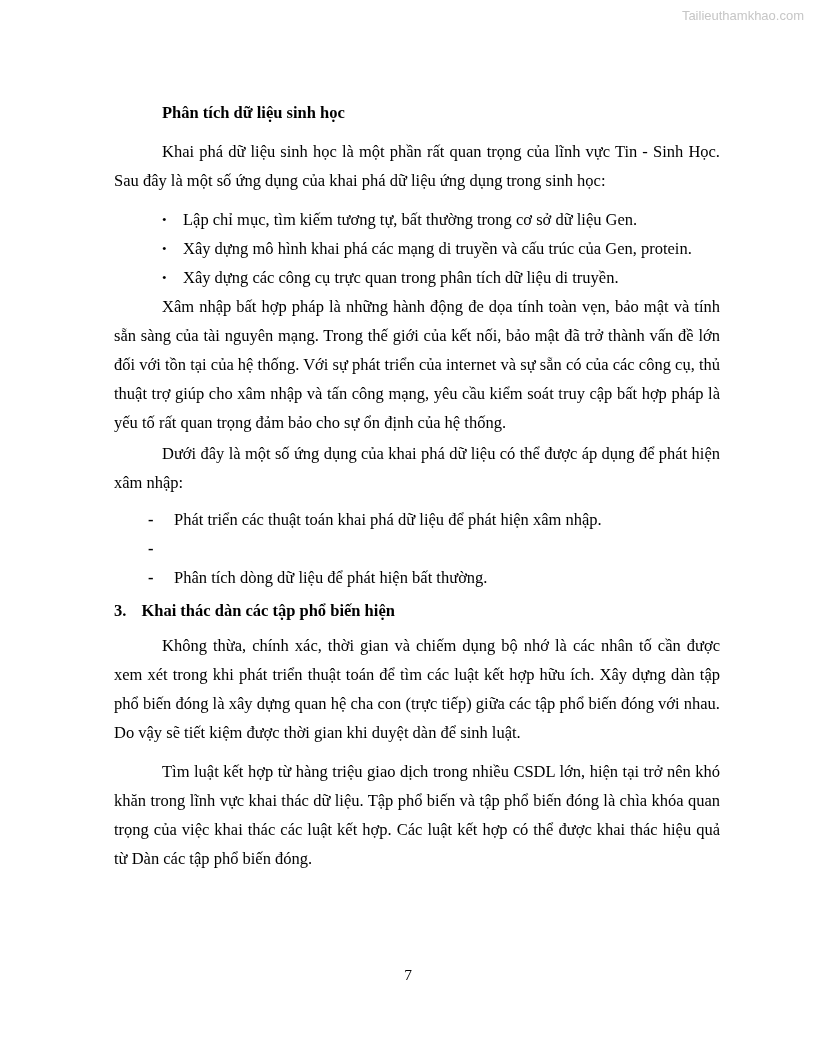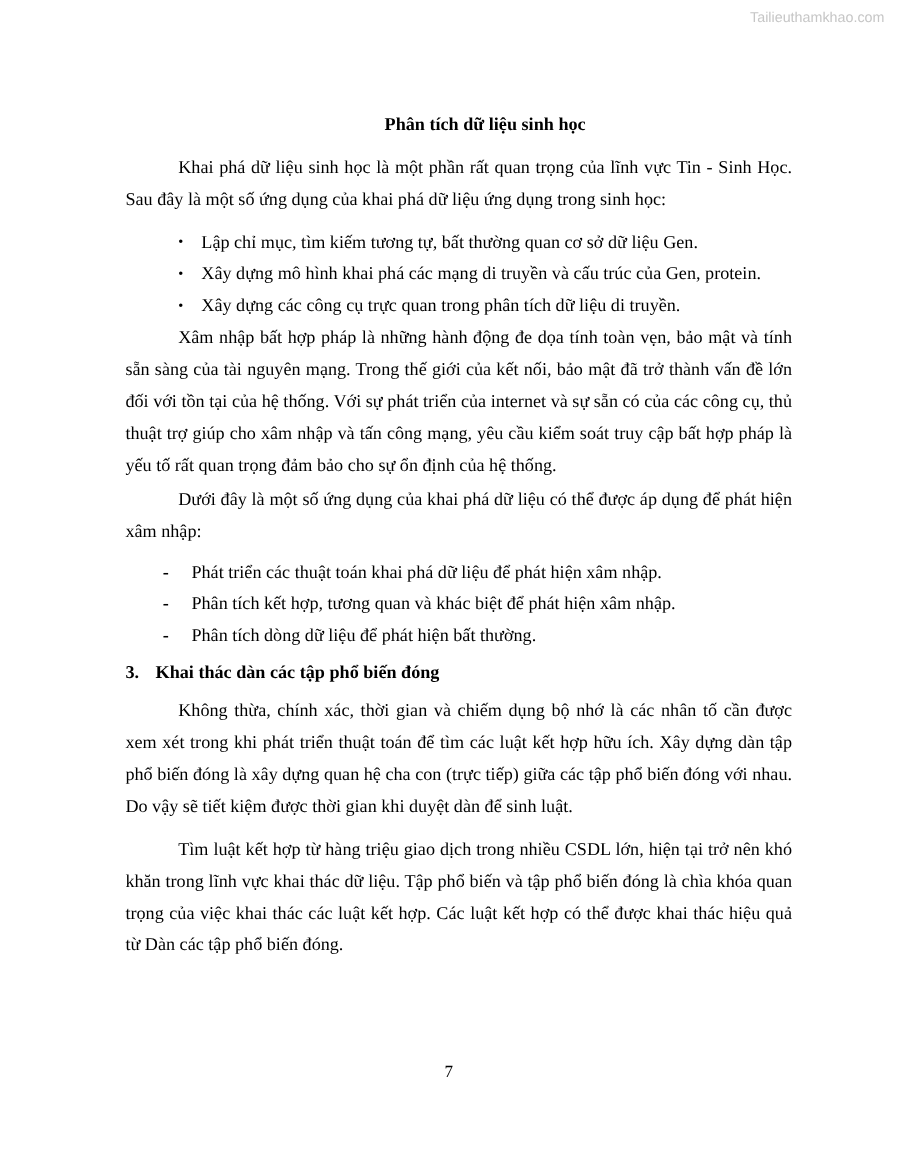--- a/index.html
+++ b/index.html
@@ -34,7 +34,7 @@
   .section-heading {
     font-size: 16.5px;
     font-weight: bold;
-    text-align: center;
+    text-align: left;
     padding-left: 48px;
     margin-bottom: 10px;
   }

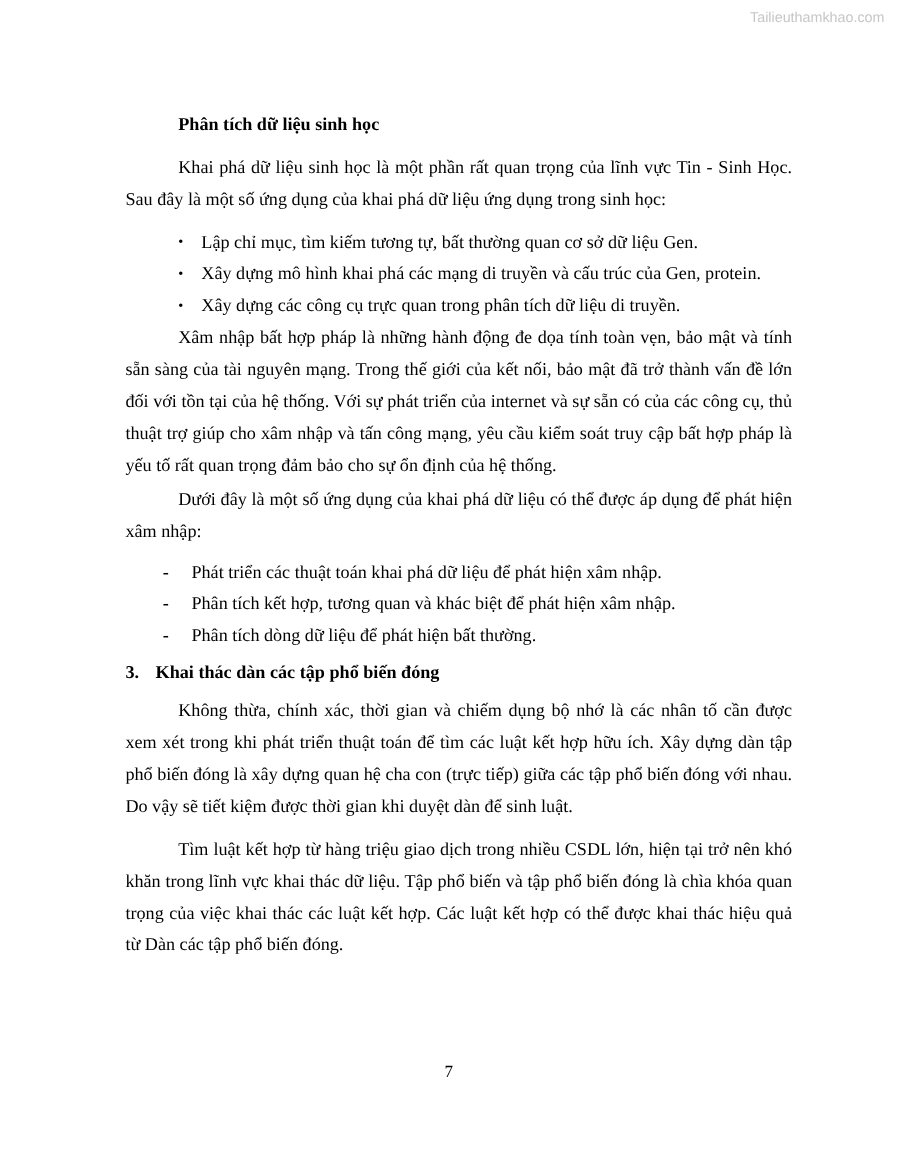--- a/index.html
+++ b/index.html
@@ -91,7 +91,7 @@
     <ul class="list bullet-list">
       <li class="item">
         <span class="marker">•</span>
-        <span>Lập chỉ mục, tìm kiếm tương tự, bất thường quan cơ sở dữ liệu Gen.</span>
+        <span>Lập chỉ mục, tìm kiếm tương tự, bất thường trong cơ sở dữ liệu Gen.</span>
       </li>
       <li class="item">
         <span class="marker">•</span>

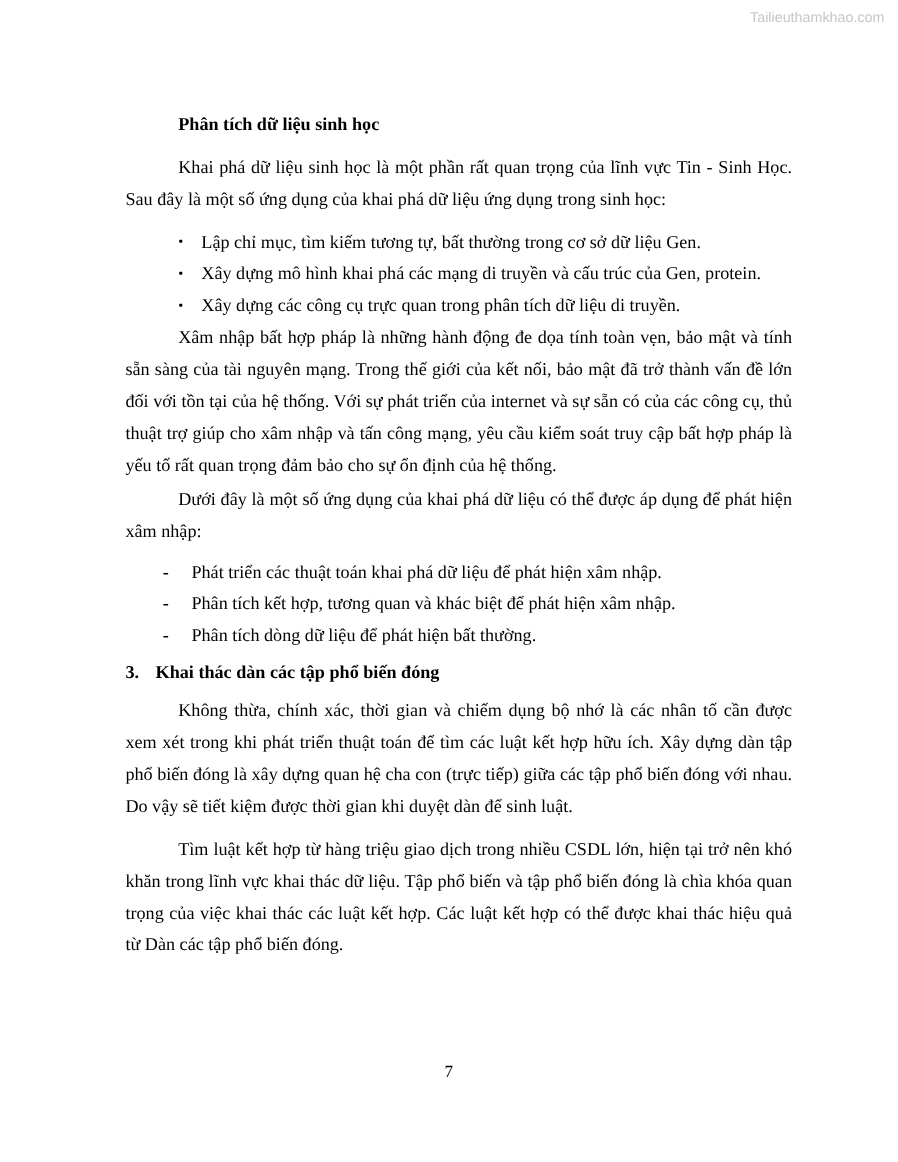--- a/index.html
+++ b/index.html
@@ -115,7 +115,6 @@
       </li>
       <li class="item">
         <span class="marker">-</span>
-        <span>Phân tích kết hợp, tương quan và khác biệt để phát hiện xâm nhập.</span>
       </li>
       <li class="item">
         <span class="marker">-</span>

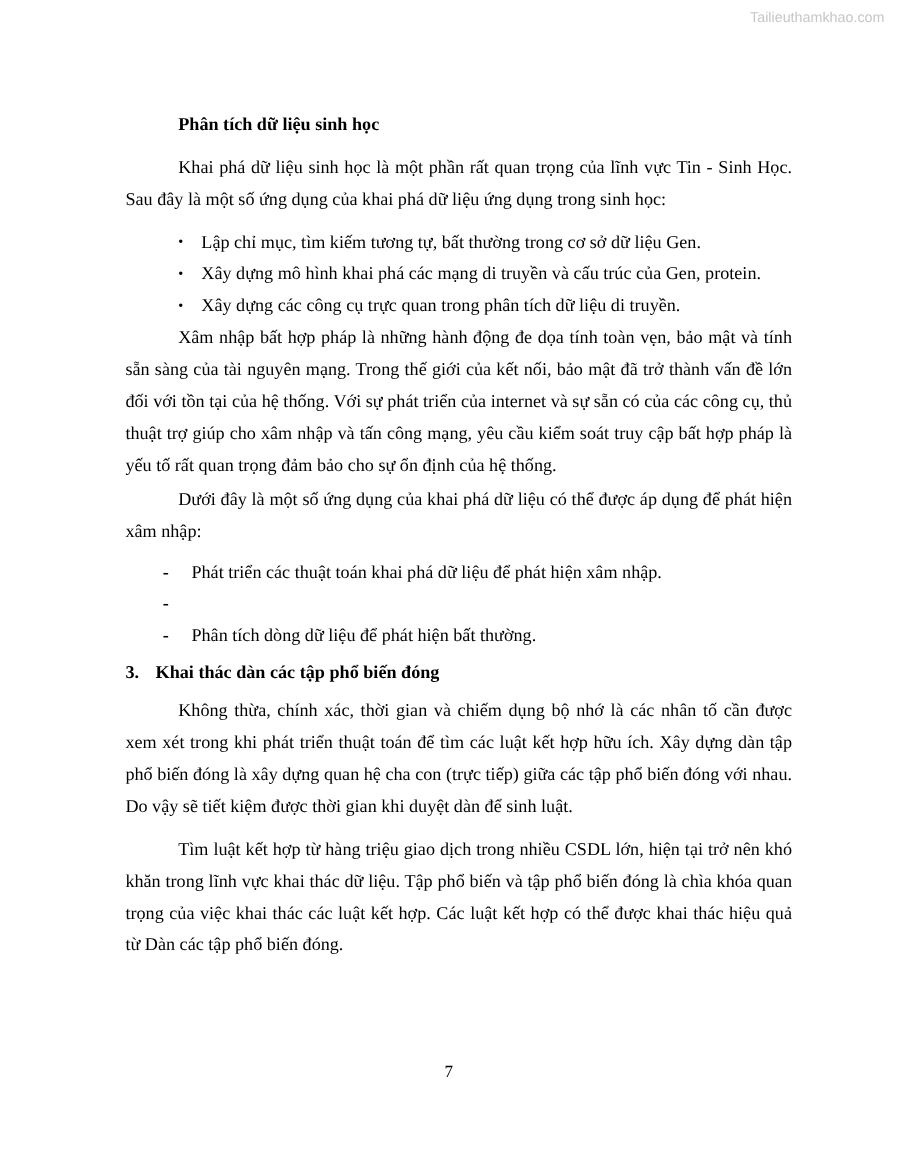--- a/index.html
+++ b/index.html
@@ -124,7 +124,7 @@
 
     <div class="numbered-heading">
       <span class="num">3.</span>
-      <span>Khai thác dàn các tập phổ biến đóng</span>
+      <span>Khai thác dàn các tập phổ biến hiện</span>
     </div>
 
     <p class="para">Không thừa, chính xác, thời gian và chiếm dụng bộ nhớ là các nhân tố cần được xem xét trong khi phát triển thuật toán để tìm các luật kết hợp hữu ích. Xây dựng dàn tập phổ biến đóng là xây dựng quan hệ cha con (trực tiếp) giữa các tập phổ biến đóng với nhau. Do vậy sẽ tiết kiệm được thời gian khi duyệt dàn để sinh luật.</p>

